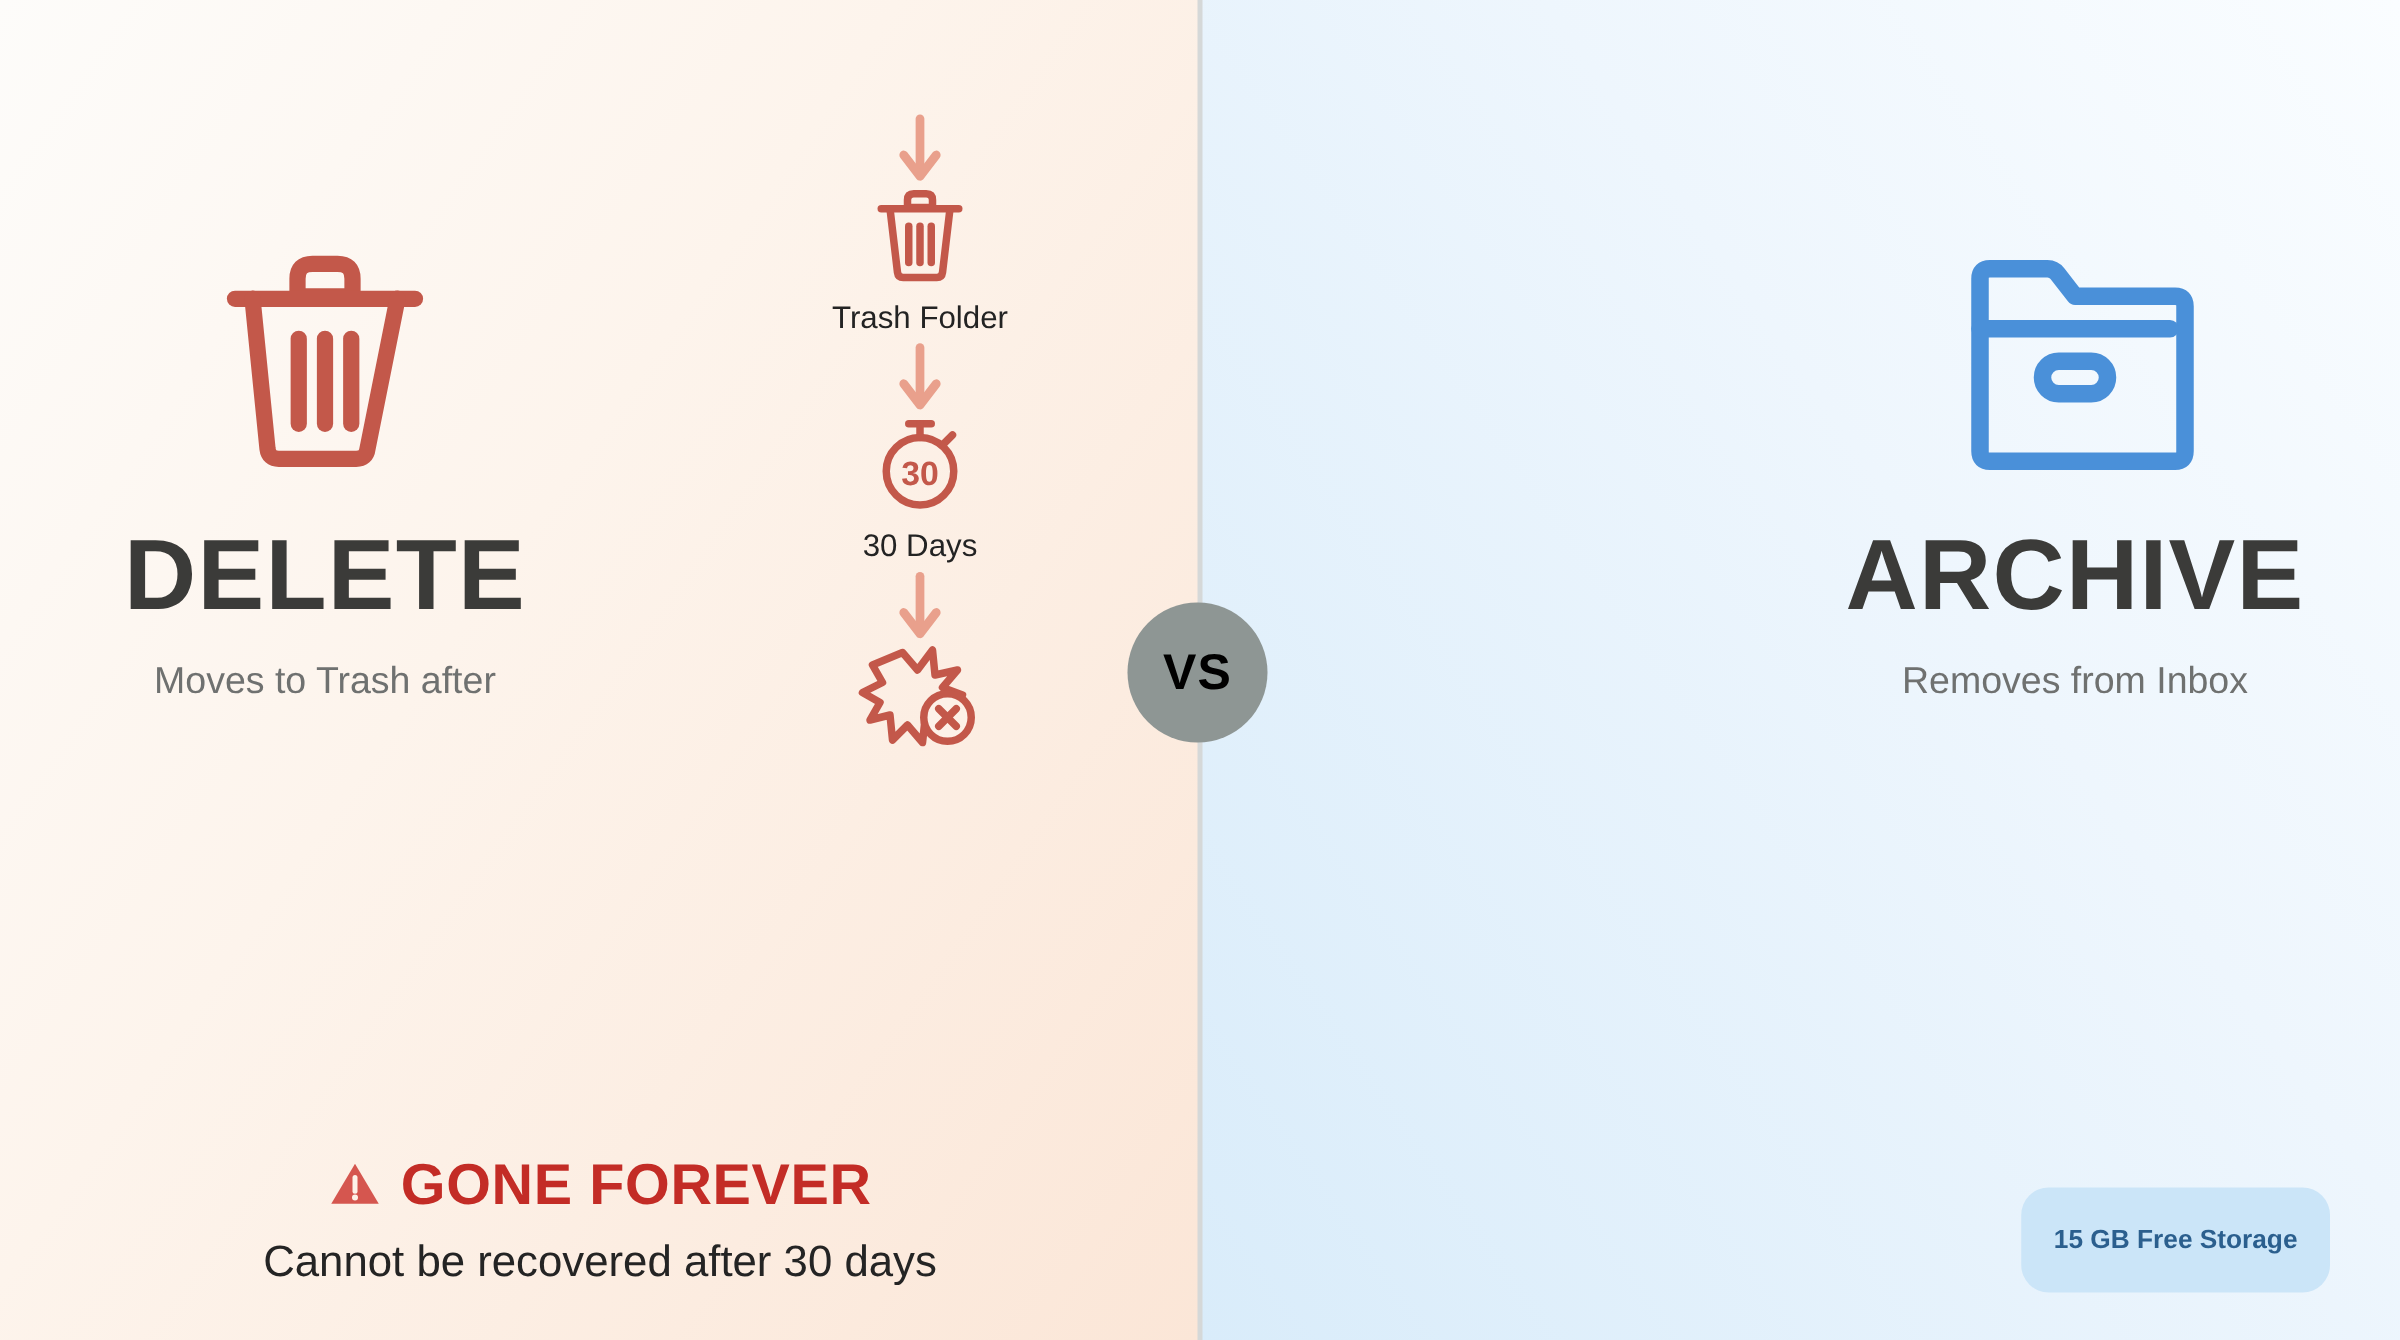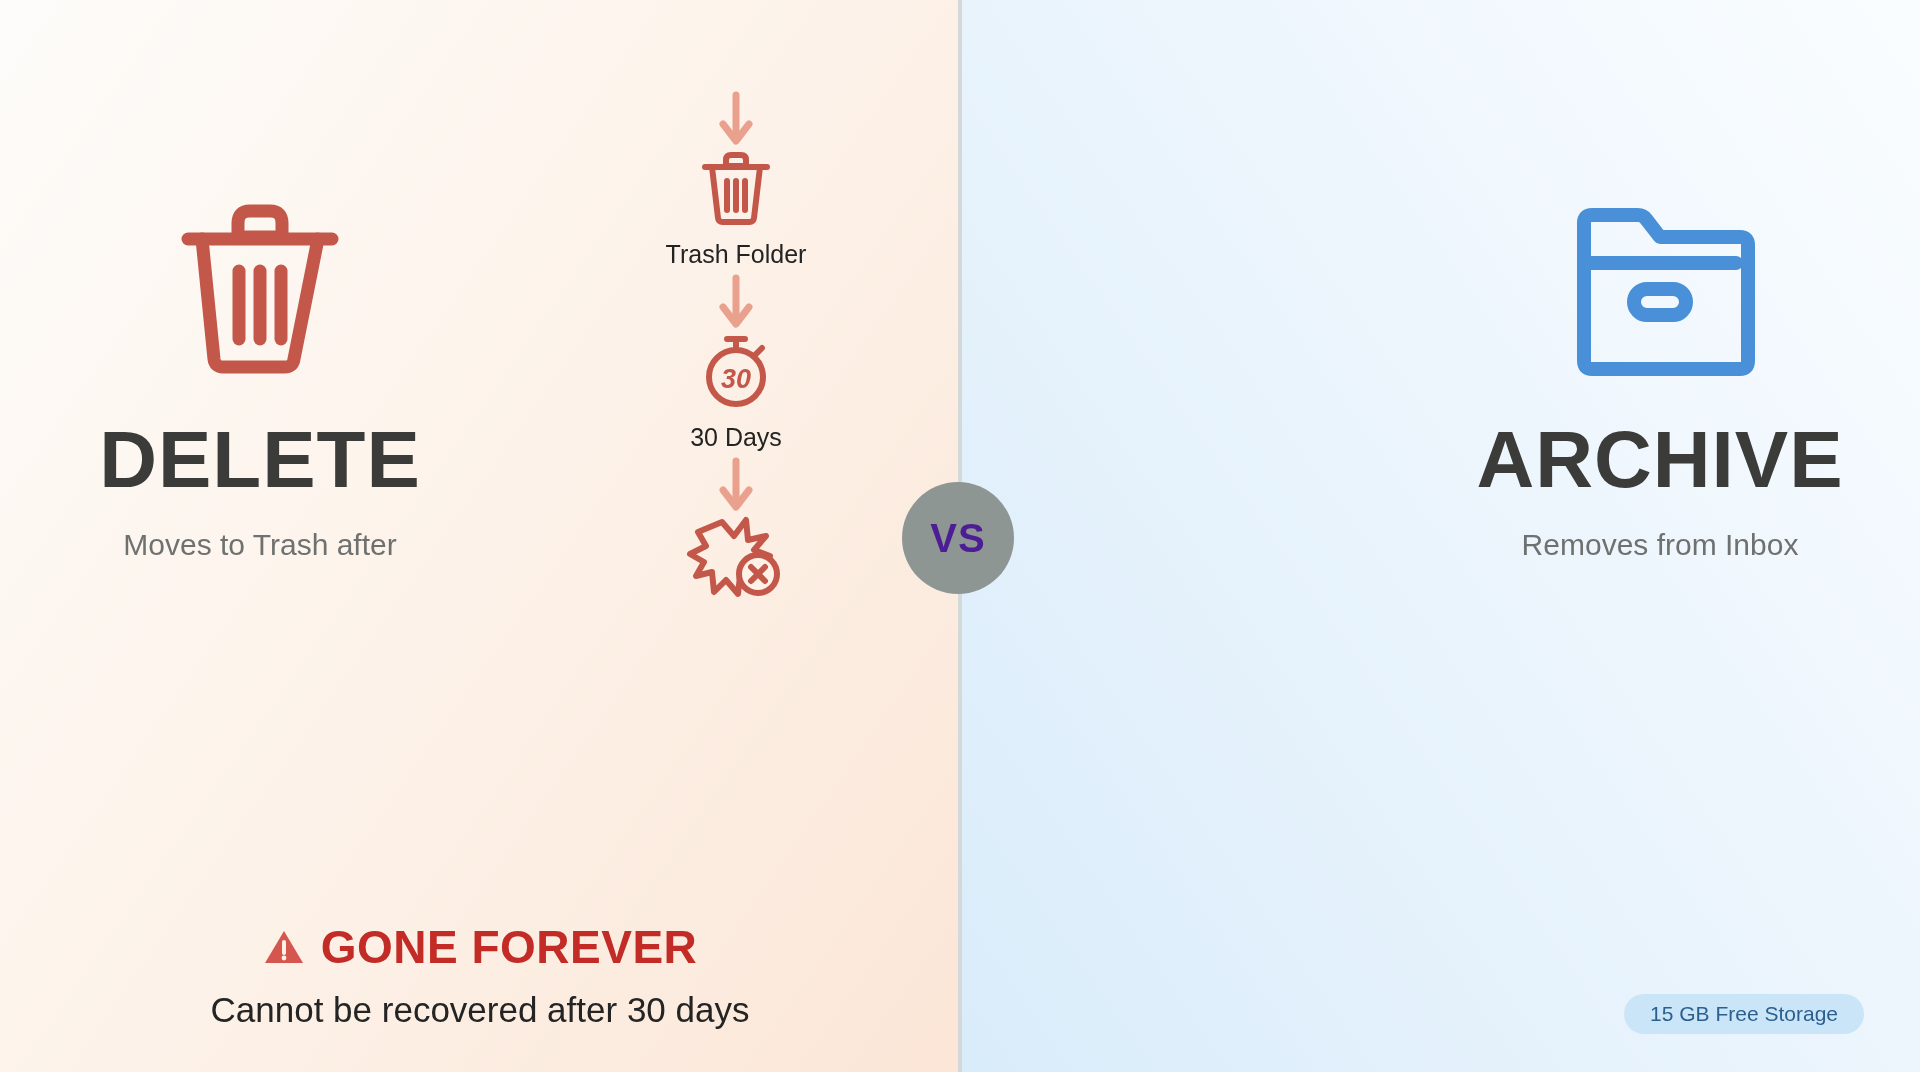--- a/index.html
+++ b/index.html
@@ -90,7 +90,6 @@
     display: flex;
     align-items: center;
     justify-content: flex-start;
-    font-style: italic;
   }
   .flow-label {
     font-size: 25px;

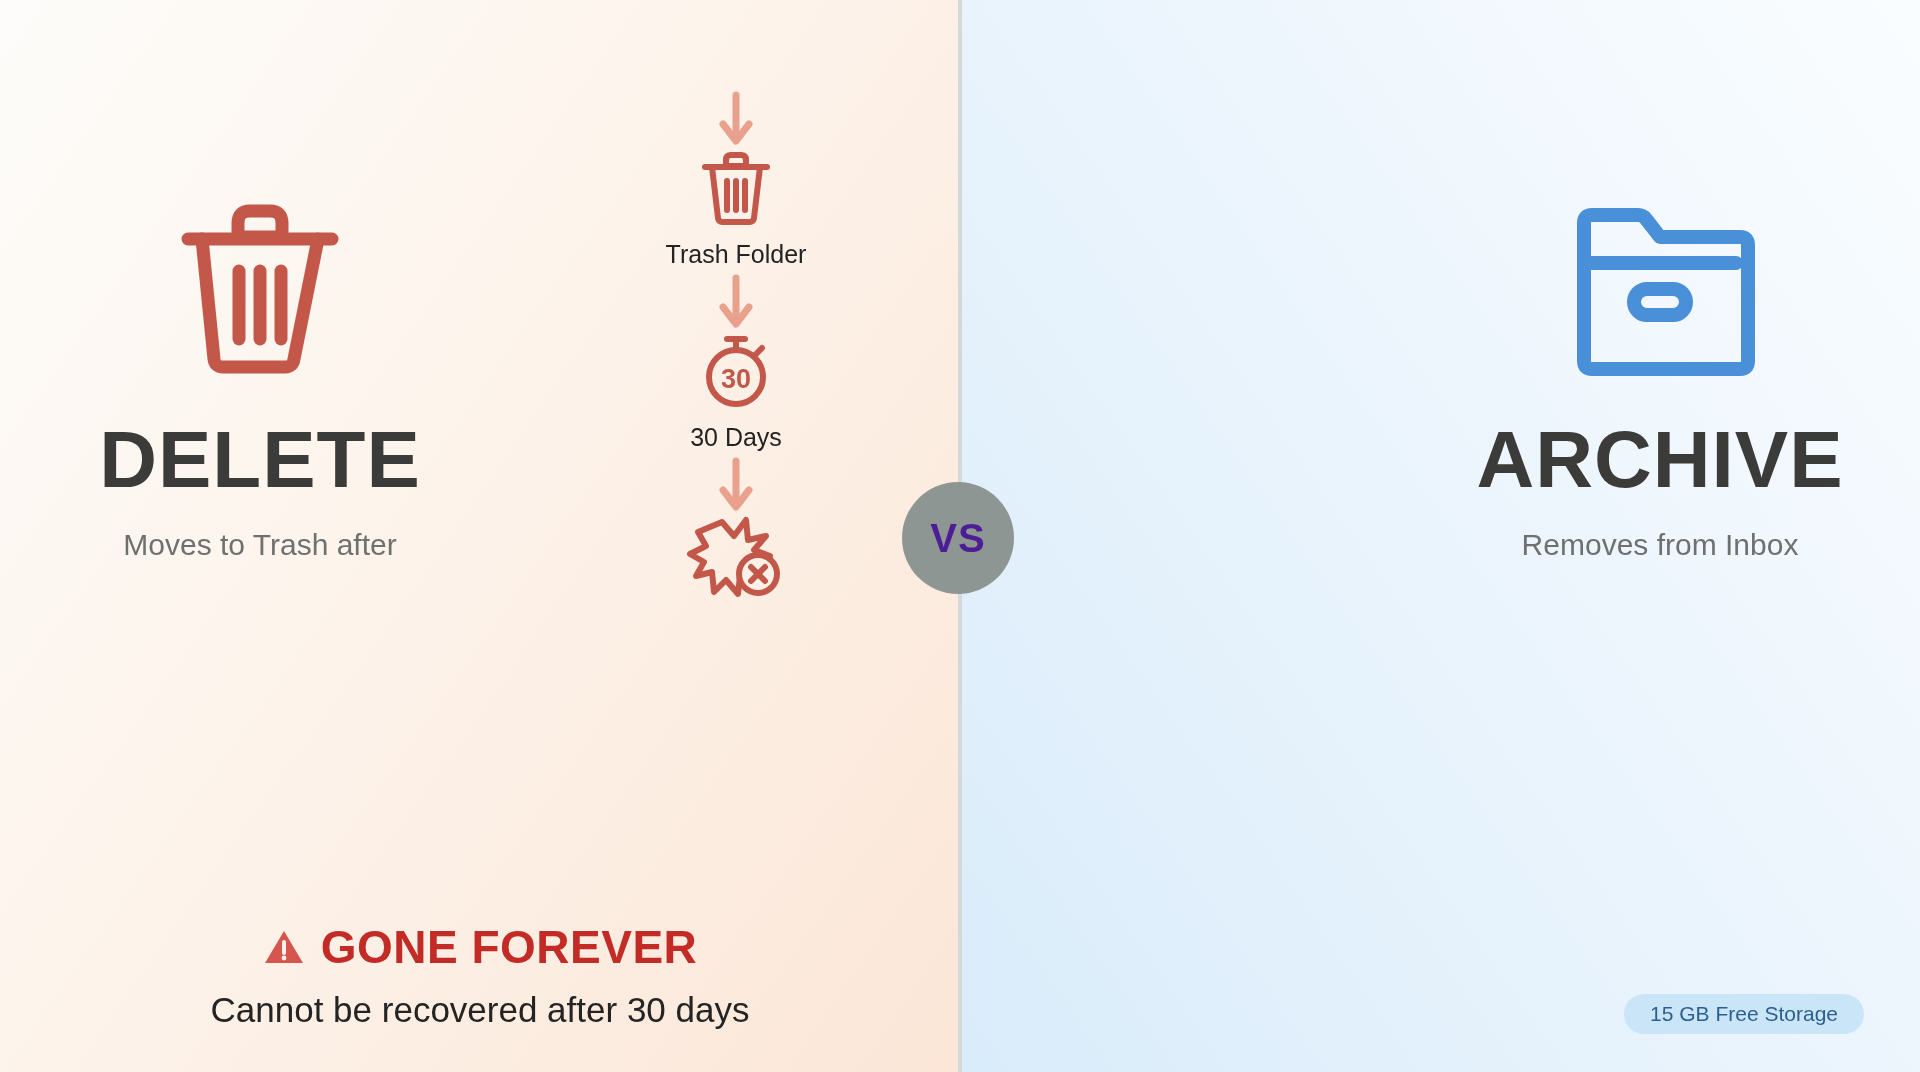--- a/index.html
+++ b/index.html
@@ -129,7 +129,7 @@
   .vs-text {
     font-size: 40px;
     font-weight: bold;
-    color: #4c1d95;
+    color: #000000;
     letter-spacing: 1px;
   }
 

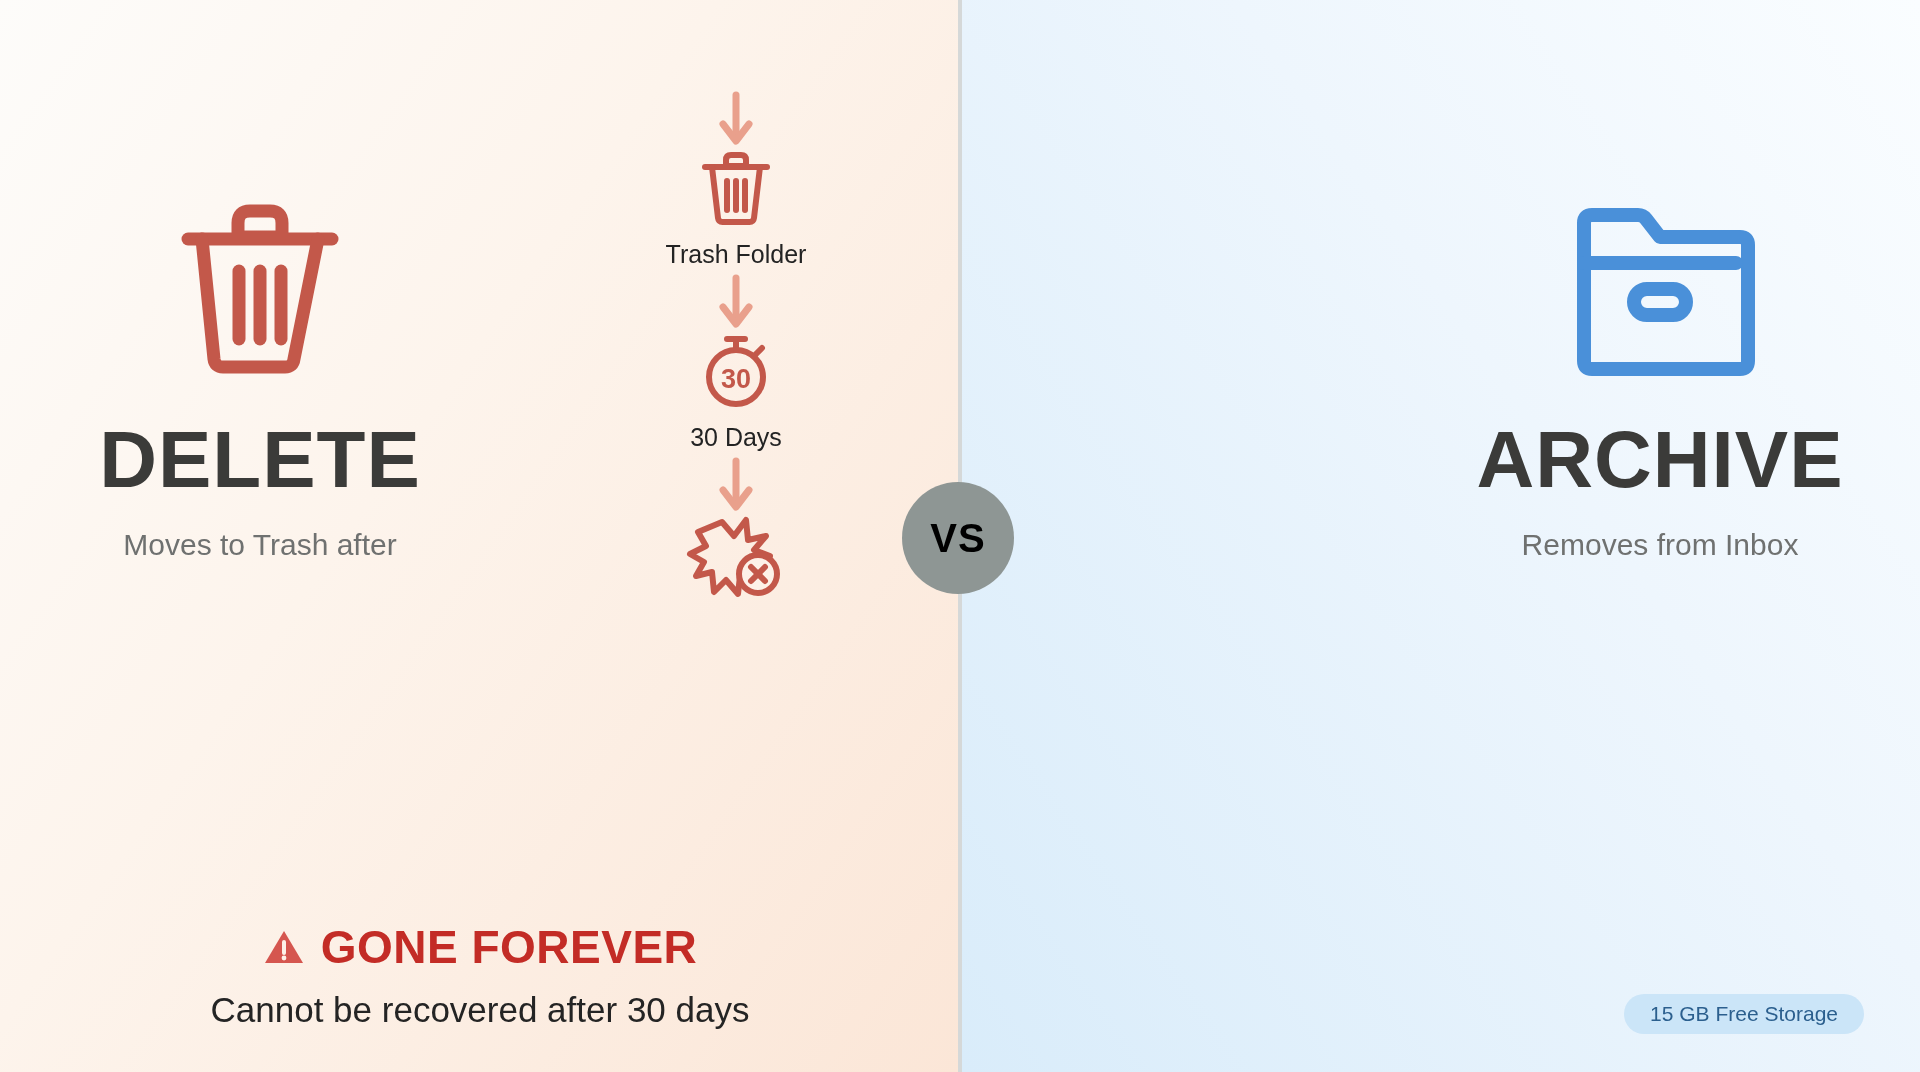--- a/index.html
+++ b/index.html
@@ -170,8 +170,8 @@
     background: #cbe5f8;
     color: #2b5f8e;
     font-size: 21px;
-    font-weight: normal;
-    padding: 8px 26px;
+    font-weight: bold;
+    padding: 30px 26px;
     border-radius: 22px;
     z-index: 5;
     white-space: nowrap;

